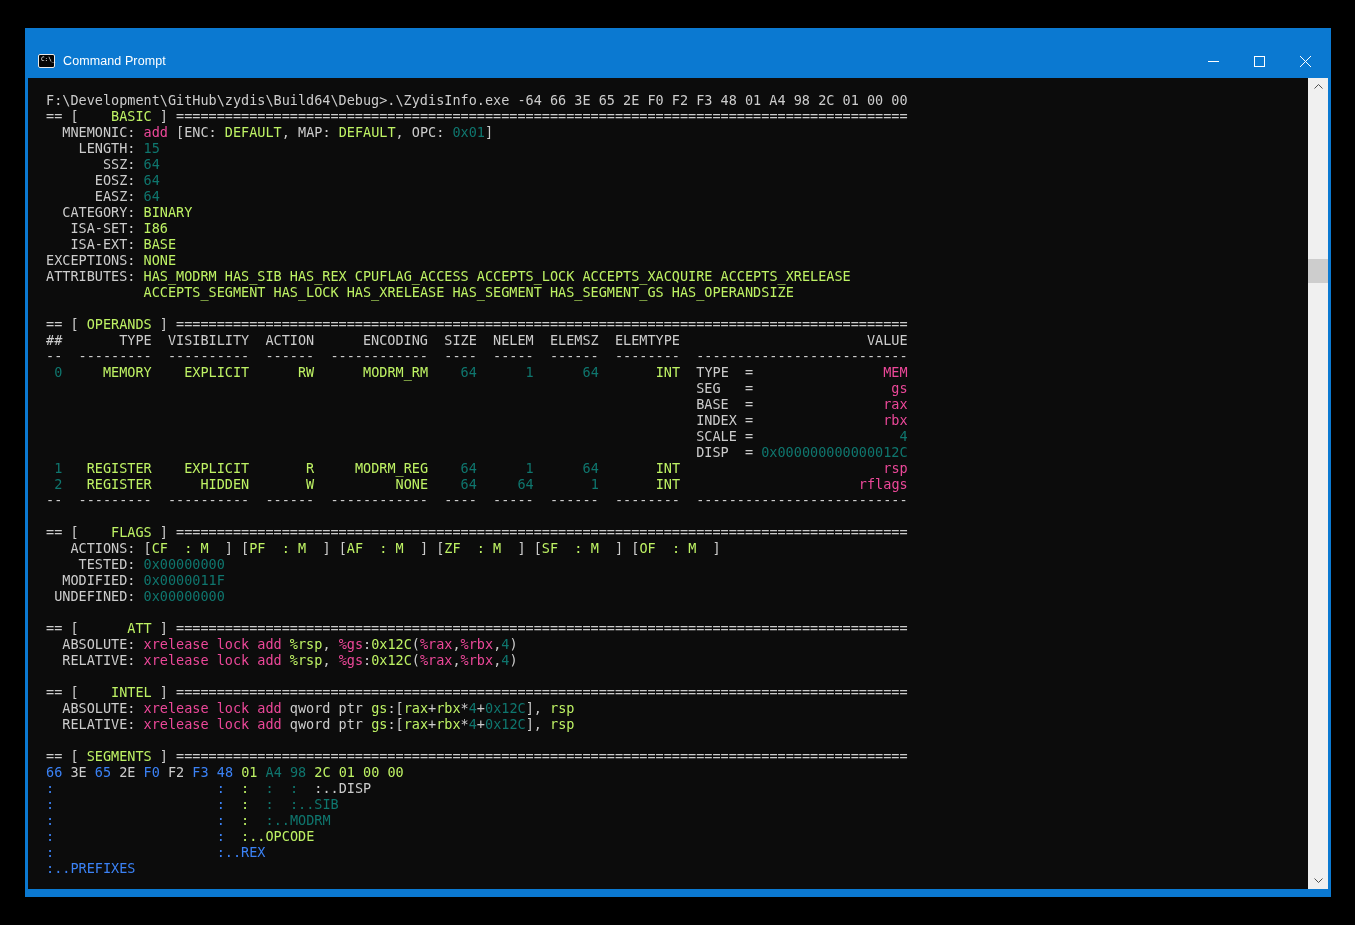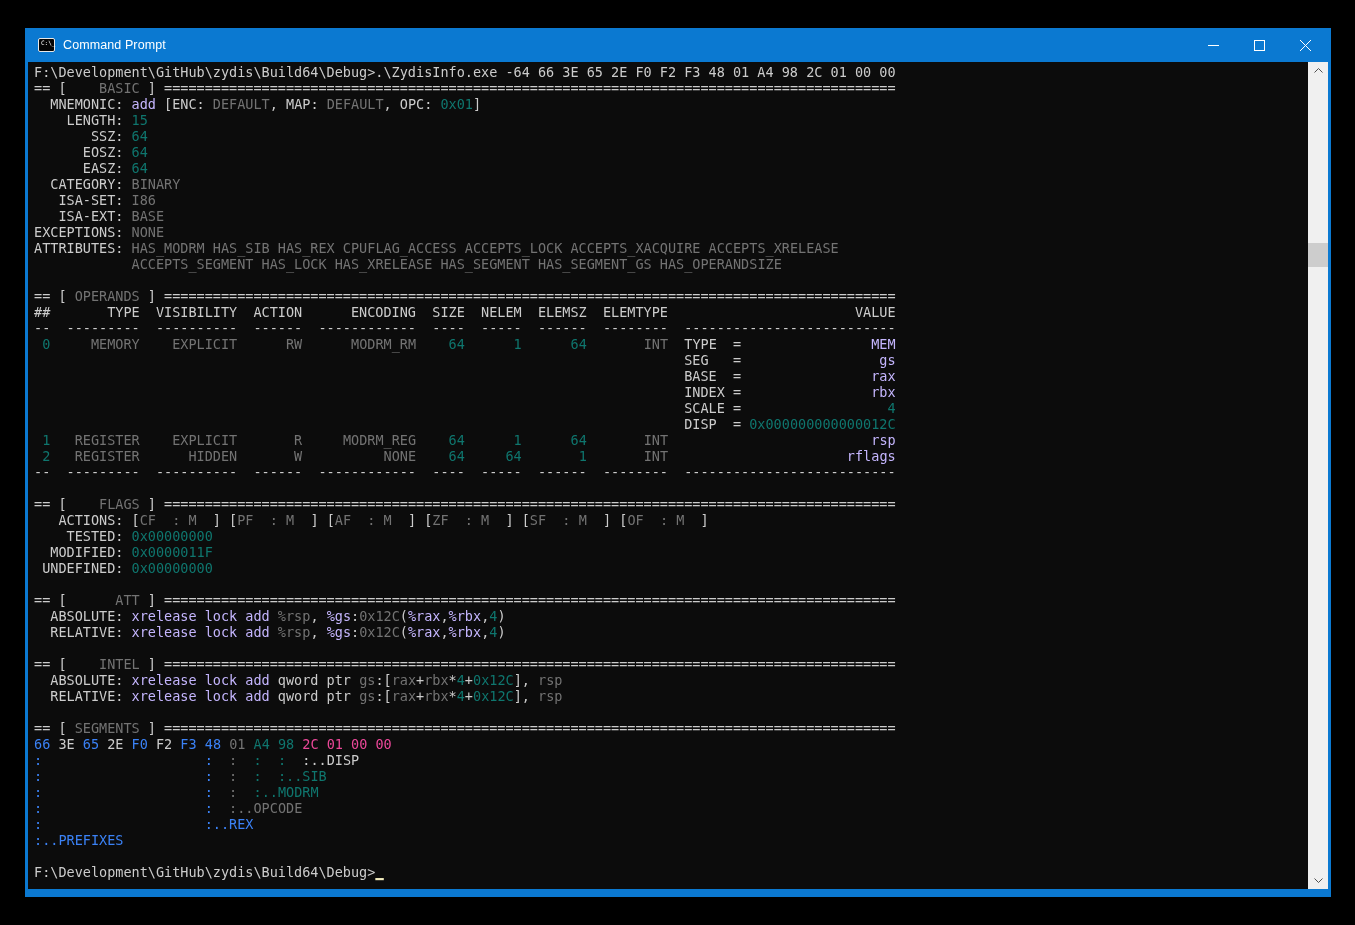--- a/index.html
+++ b/index.html
@@ -4,7 +4,7 @@
 <style>
   html,body{margin:0;padding:0;}
   body{width:1355px;height:925px;background:#000;position:relative;font-family:"Liberation Sans",sans-serif;overflow:hidden;}
-  .window{position:absolute;left:25px;top:28px;width:1306px;height:869px;background:#0B79D1;box-sizing:border-box;padding:0 3px 8px 3px;}
+  .window{position:absolute;left:25px;top:28px;width:1306px;height:869px;background:#0B79D1;box-sizing:border-box;padding:16px 3px 8px 3px;}
   .titlebar{height:34px;display:flex;align-items:center;color:#fff;}
   .cmd-icon{width:17px;height:14px;margin:0 8px 0 10px;border:1px solid #e8e8e8;border-radius:2px;background:#050505;font-family:"DejaVu Sans Mono",monospace;font-size:6px;line-height:6px;color:#fff;padding:1px 0 0 2px;box-sizing:border-box;}
   .title{font-size:12.5px;letter-spacing:.1px;}

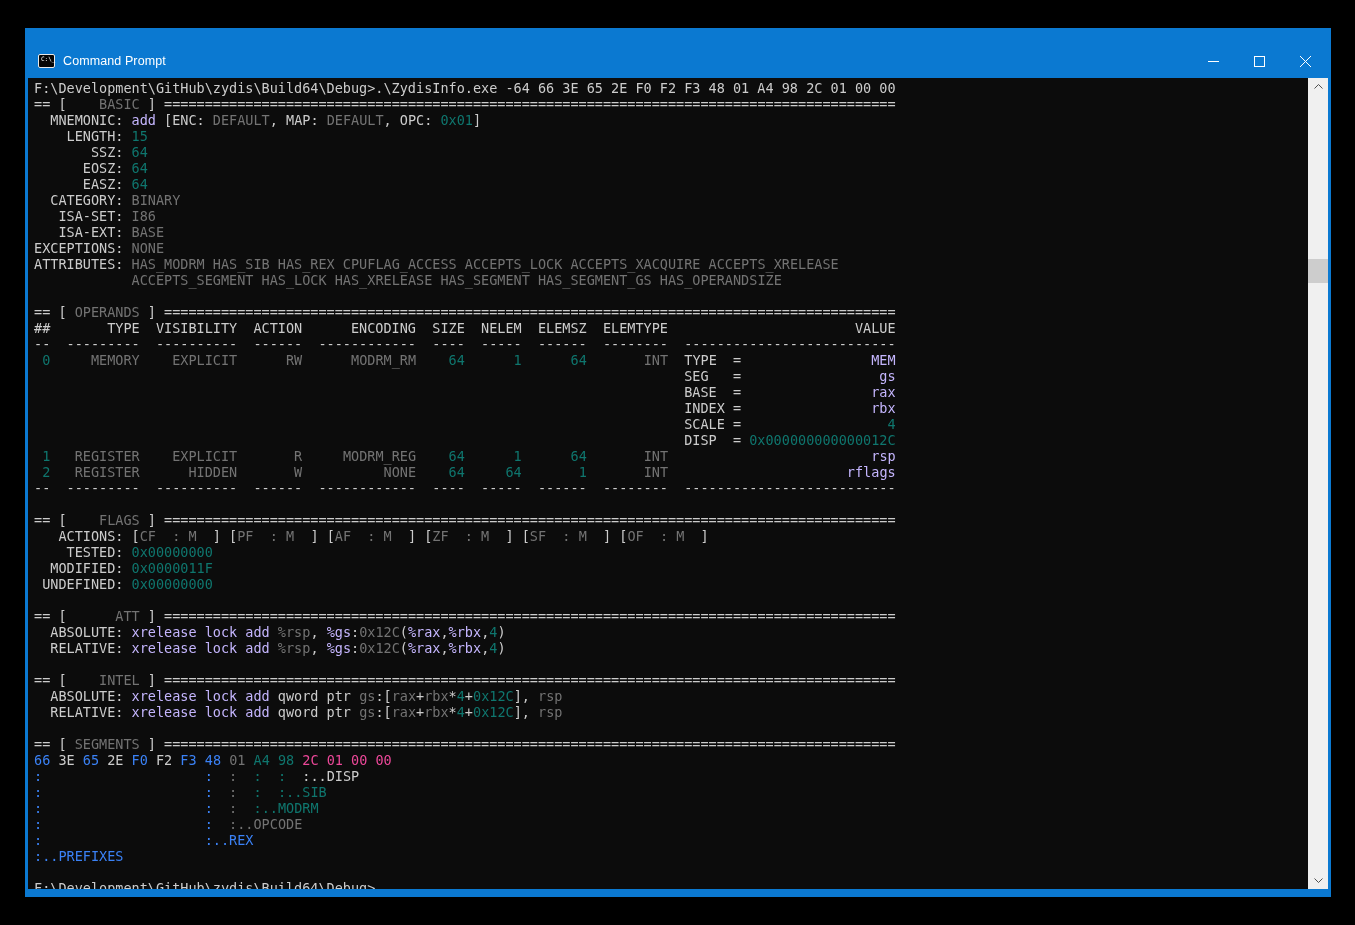--- a/index.html
+++ b/index.html
@@ -11,7 +11,7 @@
   .controls{margin-left:auto;display:flex;height:100%;}
   .ctrl{width:46px;height:100%;display:flex;align-items:center;justify-content:center;}
   .console{height:calc(100% - 34px);background:#0C0C0C;display:flex;}
-  .term{flex:1;margin:0;padding:2px 0 0 6px;font-family:"DejaVu Sans Mono","Liberation Mono",monospace;font-size:13.5px;line-height:16px;color:#CCCCCC;overflow:hidden;}
+  .term{flex:1;margin:12px;padding:2px 0 0 6px;font-family:"DejaVu Sans Mono","Liberation Mono",monospace;font-size:13.5px;line-height:16px;color:#CCCCCC;overflow:hidden;}
   .line{white-space:pre;height:16px;}
   .sw{color:#CCCCCC}
   .sc{color:#737373}

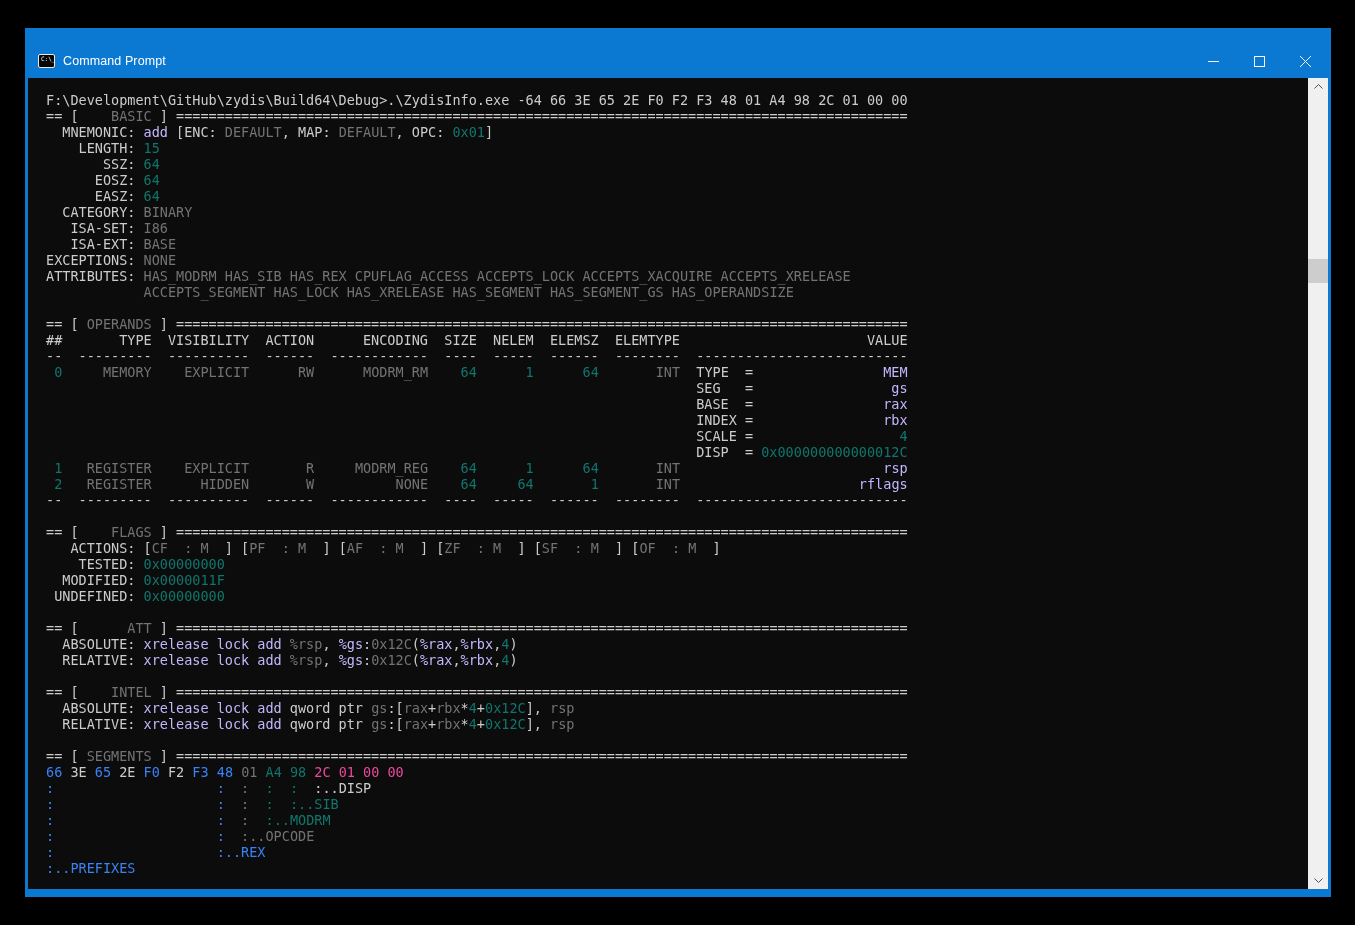--- a/index.html
+++ b/index.html
@@ -14,7 +14,7 @@
   .term{flex:1;margin:12px;padding:2px 0 0 6px;font-family:"DejaVu Sans Mono","Liberation Mono",monospace;font-size:13.5px;line-height:16px;color:#CCCCCC;overflow:hidden;}
   .line{white-space:pre;height:16px;}
   .sw{color:#CCCCCC}
-  .sc{color:#737373}
+  .sc{color:#bef264}
   .sr{color:#c4b5fd}
   .sg{color:#0f766e}
   .sm{color:#3b82f6}

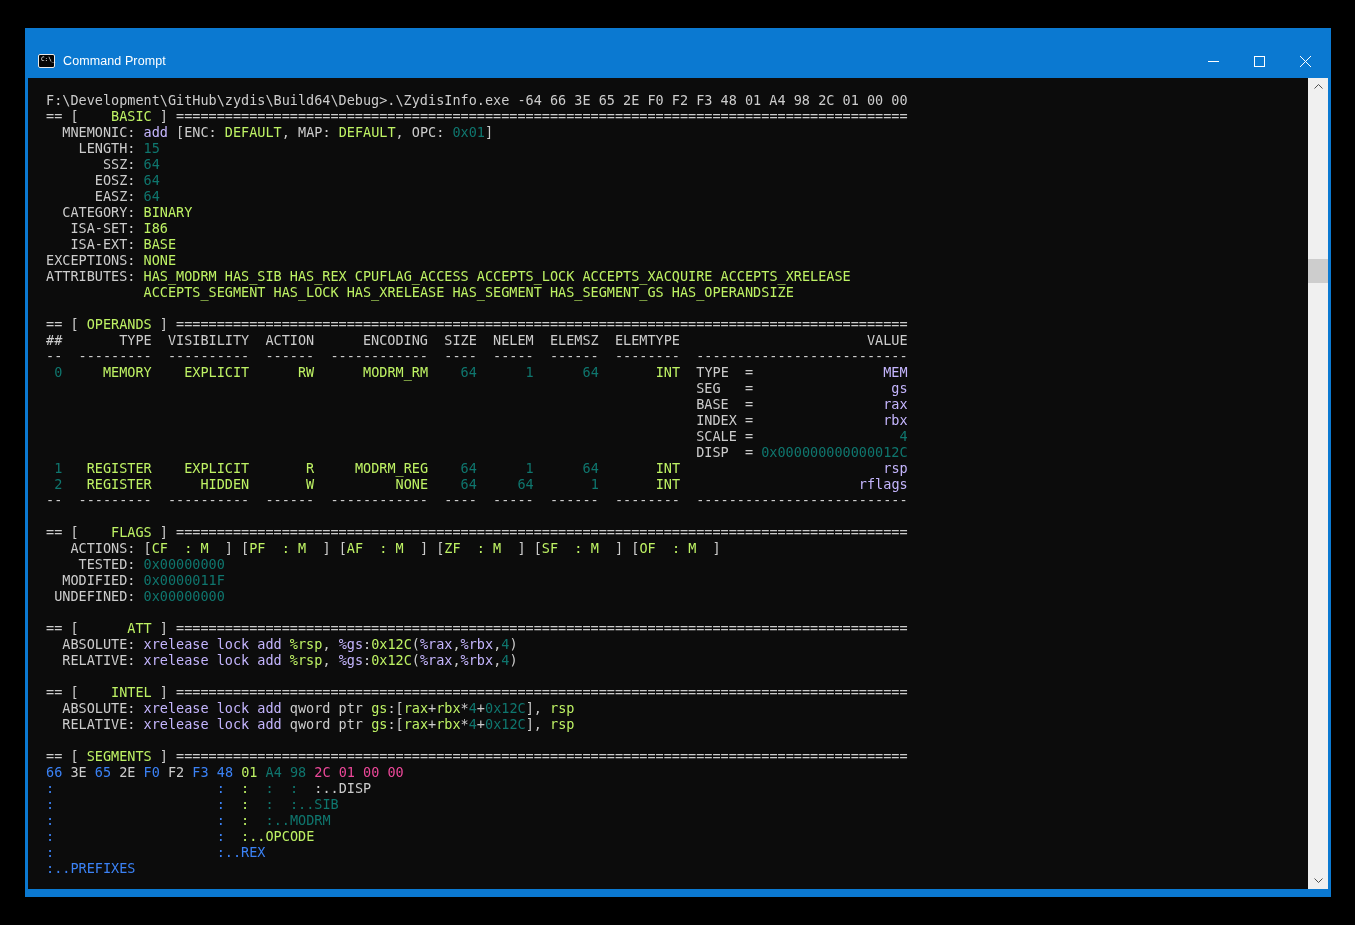--- a/index.html
+++ b/index.html
@@ -15,7 +15,7 @@
   .line{white-space:pre;height:16px;}
   .sw{color:#CCCCCC}
   .sc{color:#bef264}
-  .sr{color:#c4b5fd}
+  .sr{color:#ec4899}
   .sg{color:#0f766e}
   .sm{color:#3b82f6}
   .sy{color:#ec4899}

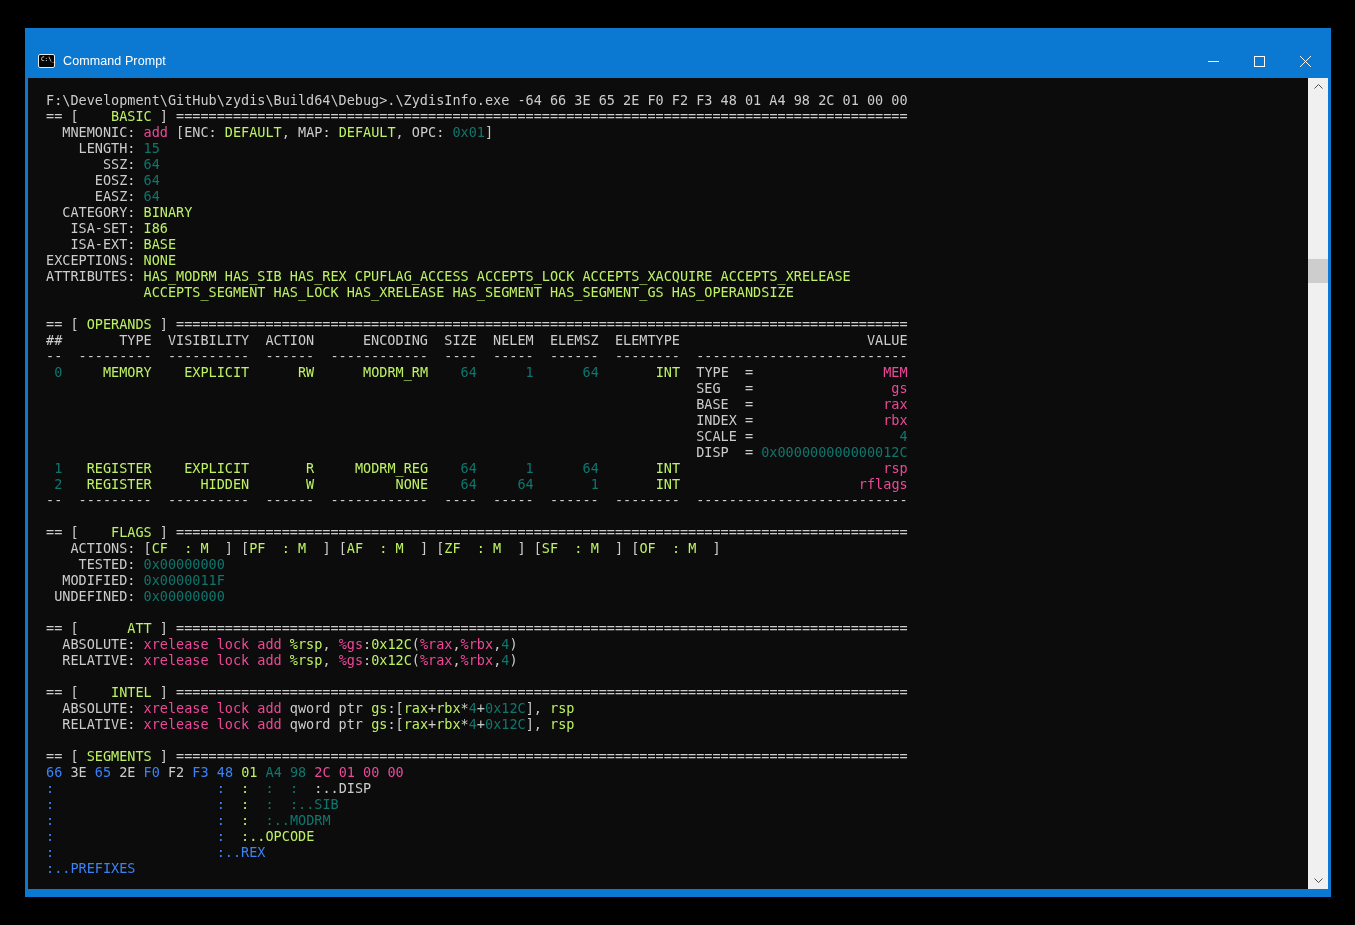--- a/index.html
+++ b/index.html
@@ -18,7 +18,7 @@
   .sr{color:#ec4899}
   .sg{color:#0f766e}
   .sm{color:#3b82f6}
-  .sy{color:#ec4899}
+  .sy{color:#bef264}
   .scur{color:#F2EDBE}
   .scrollbar{width:20px;background:#F0F0F0;position:relative;flex:0 0 20px;}
   .sb-btn{position:absolute;left:0;width:20px;height:17px;display:flex;align-items:center;justify-content:center;}

